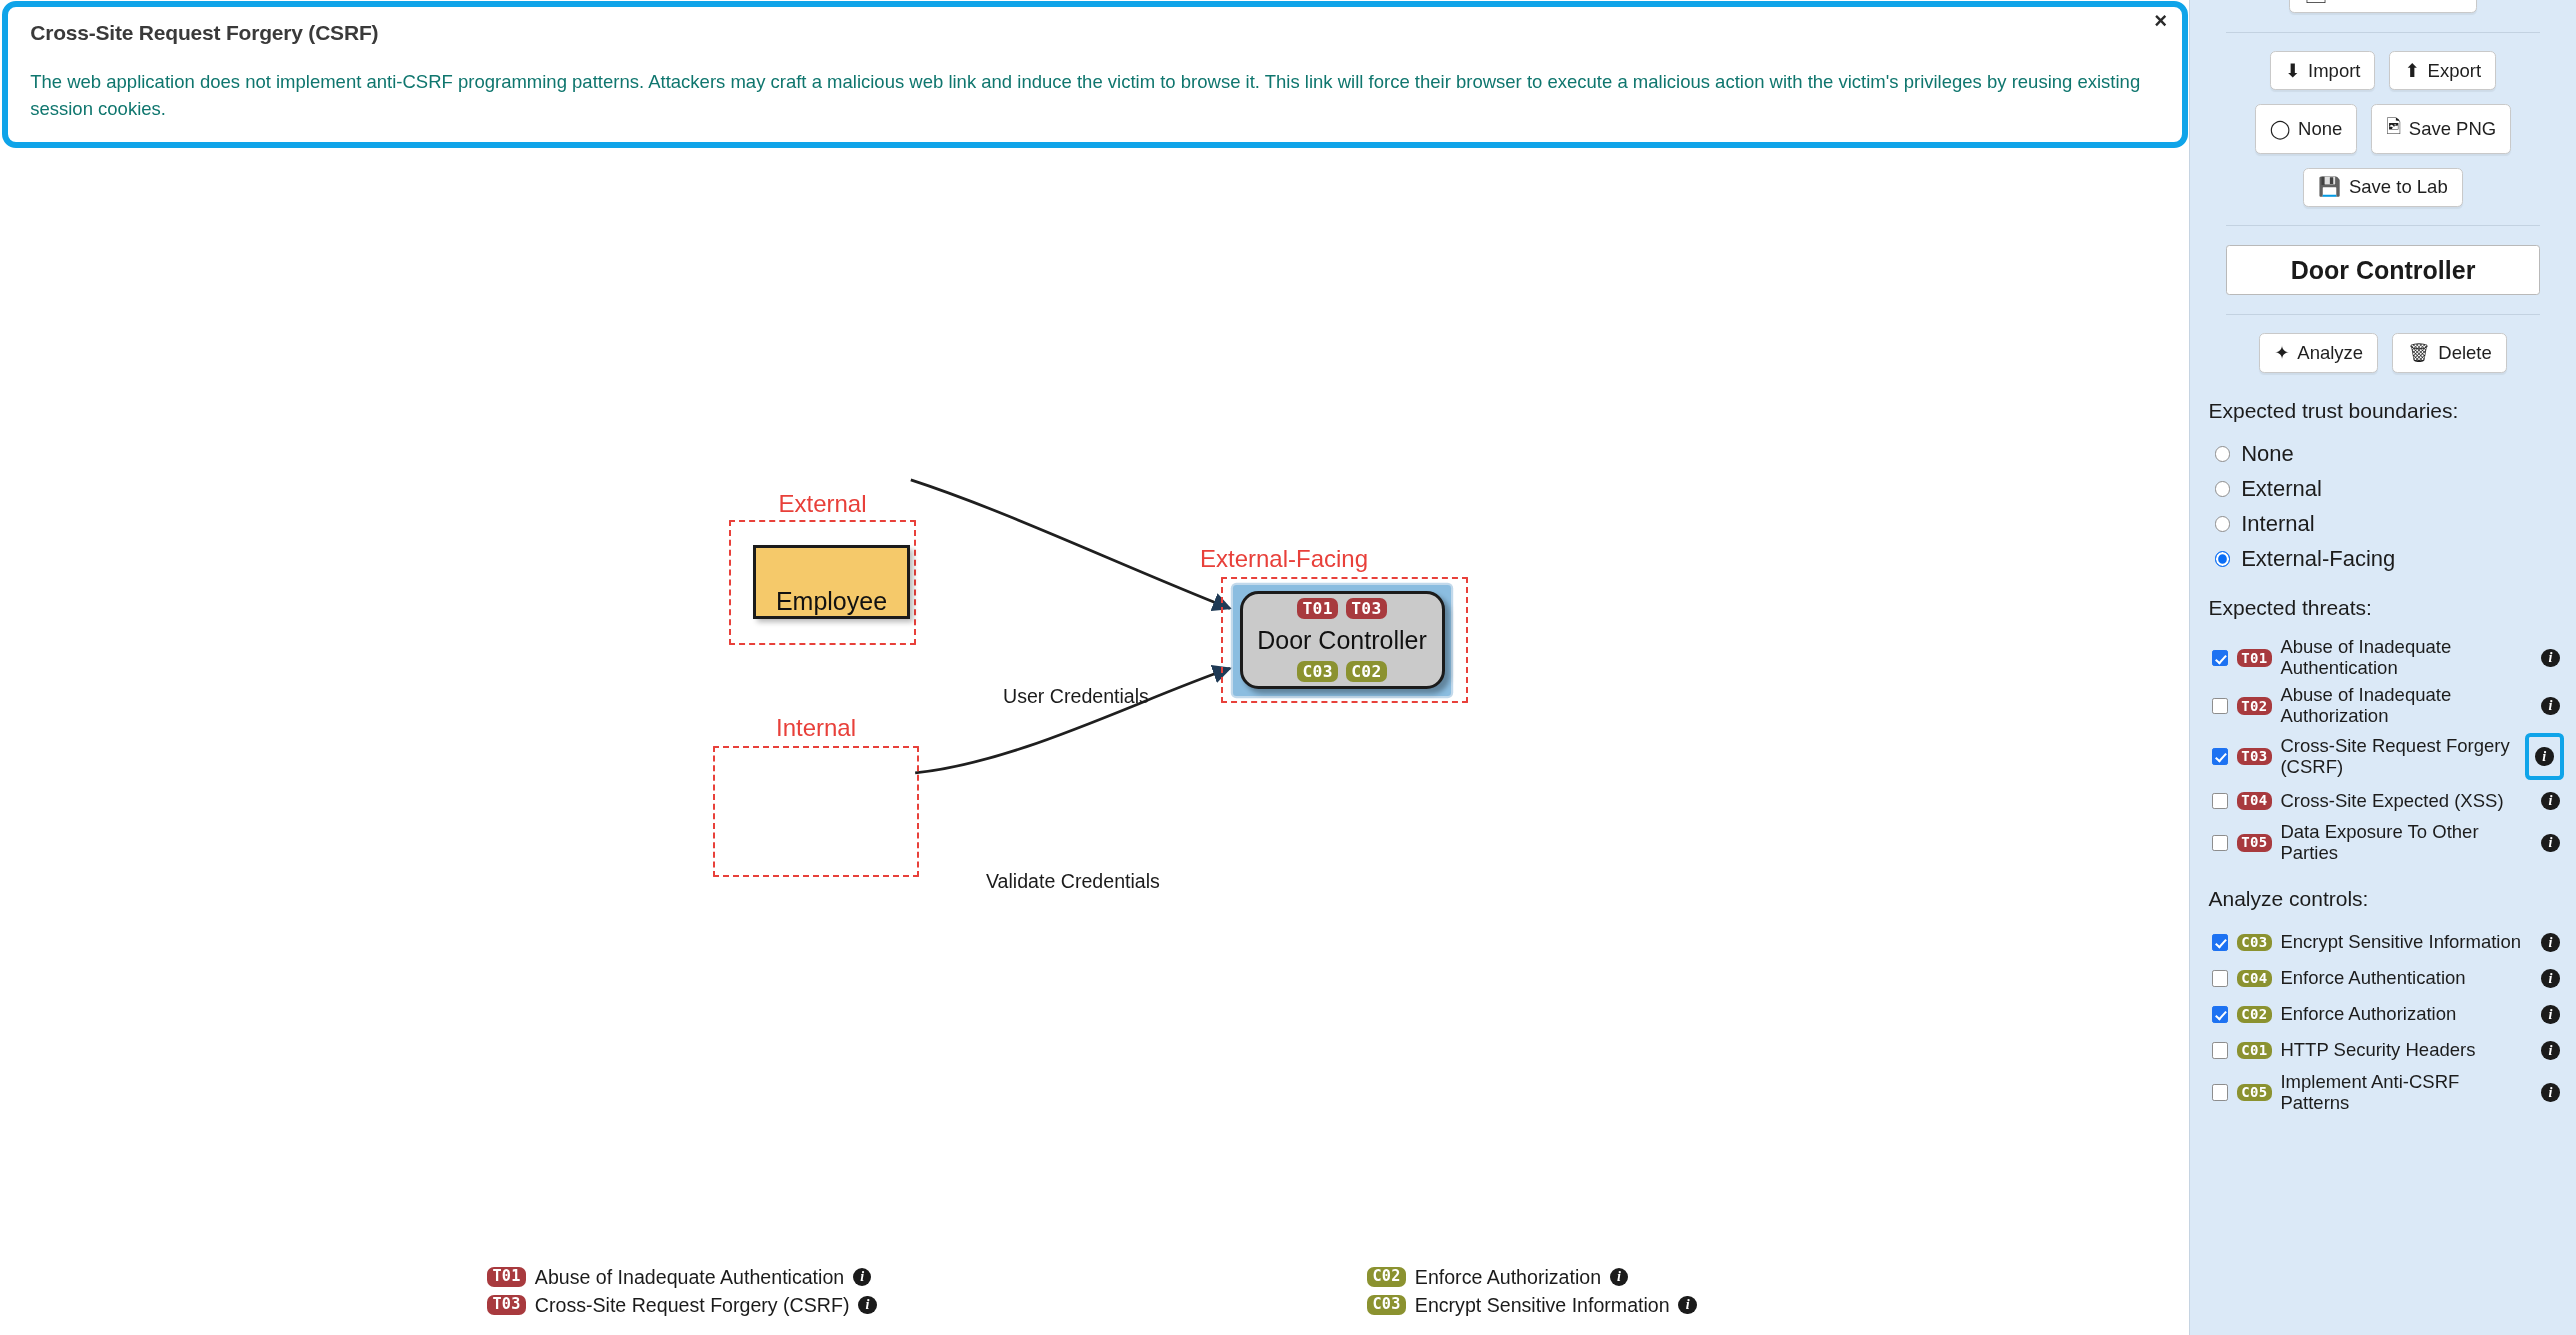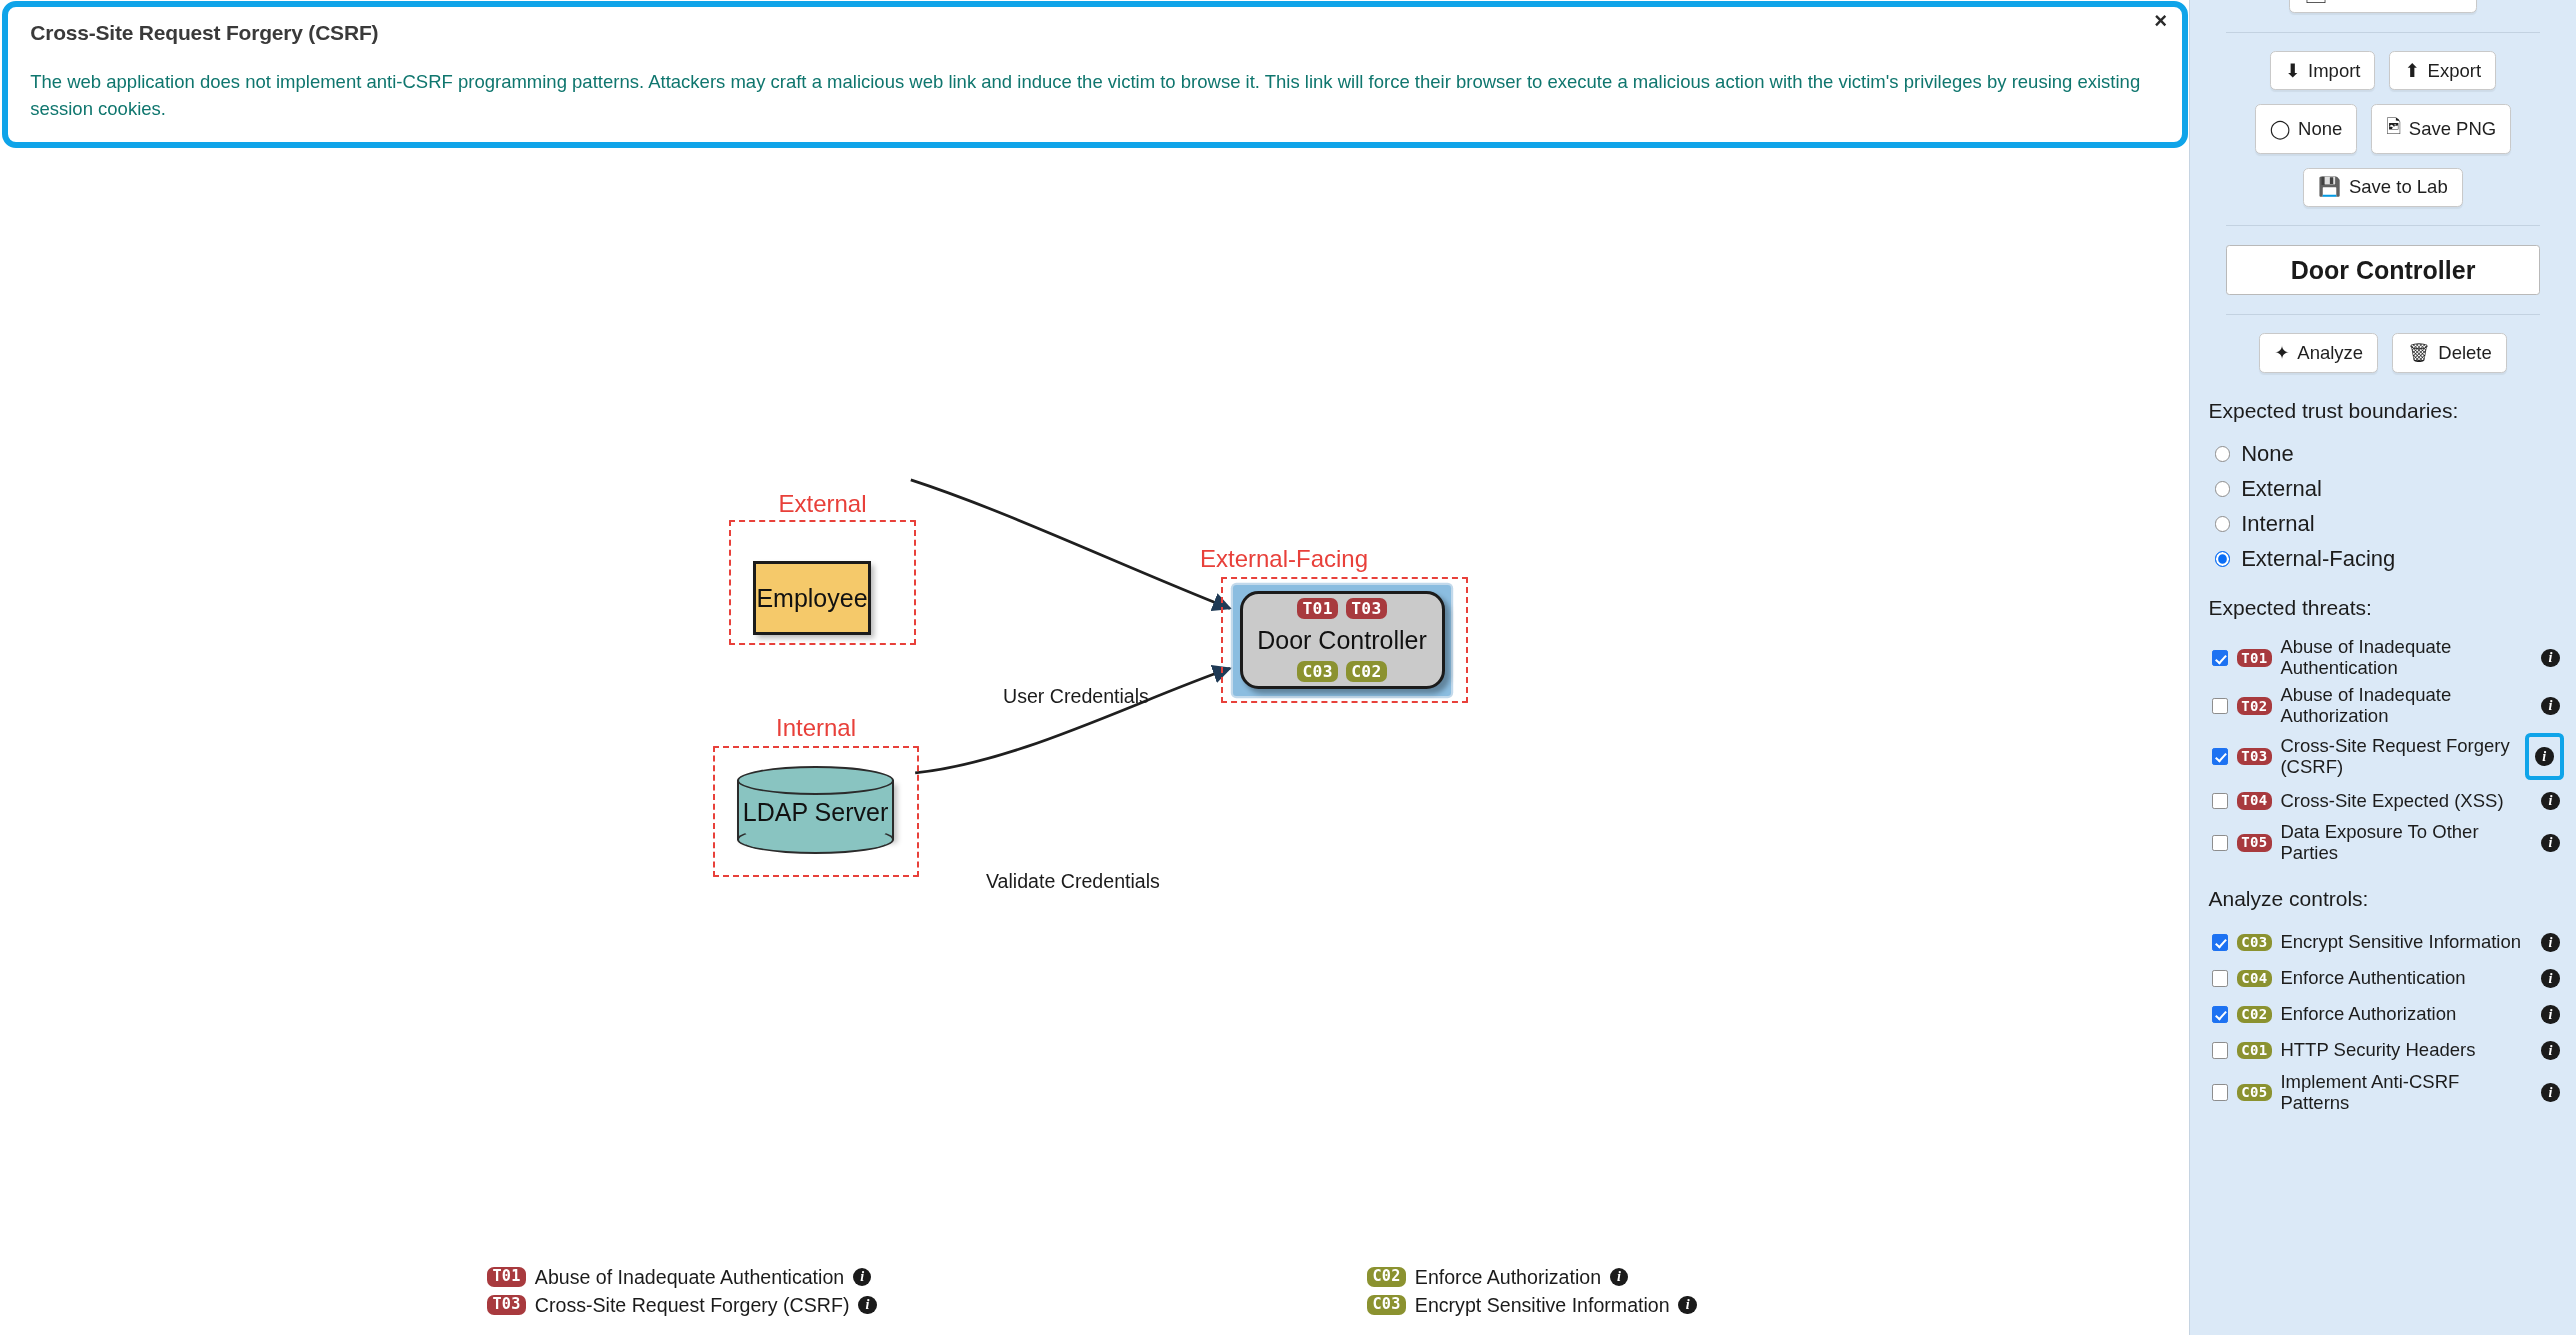--- a/index.html
+++ b/index.html
@@ -352,7 +352,7 @@
     <div class="tb-group" style="left:729px; top:368px; width:187px; height:125px;">
       <div class="tb-label" style="top:-30.5px;">External</div>
       <div class="tb-box" style="left:0;top:0;width:187px;height:125px;"></div>
-      <div class="node node-process" style="left:24px; top:41px; width:118px; height:74px;">
+      <div class="node node-process" style="left:24px; top:25px; width:157px; height:74px;align-items:flex-end;">
         <span>Employee</span>
       </div>
     </div>

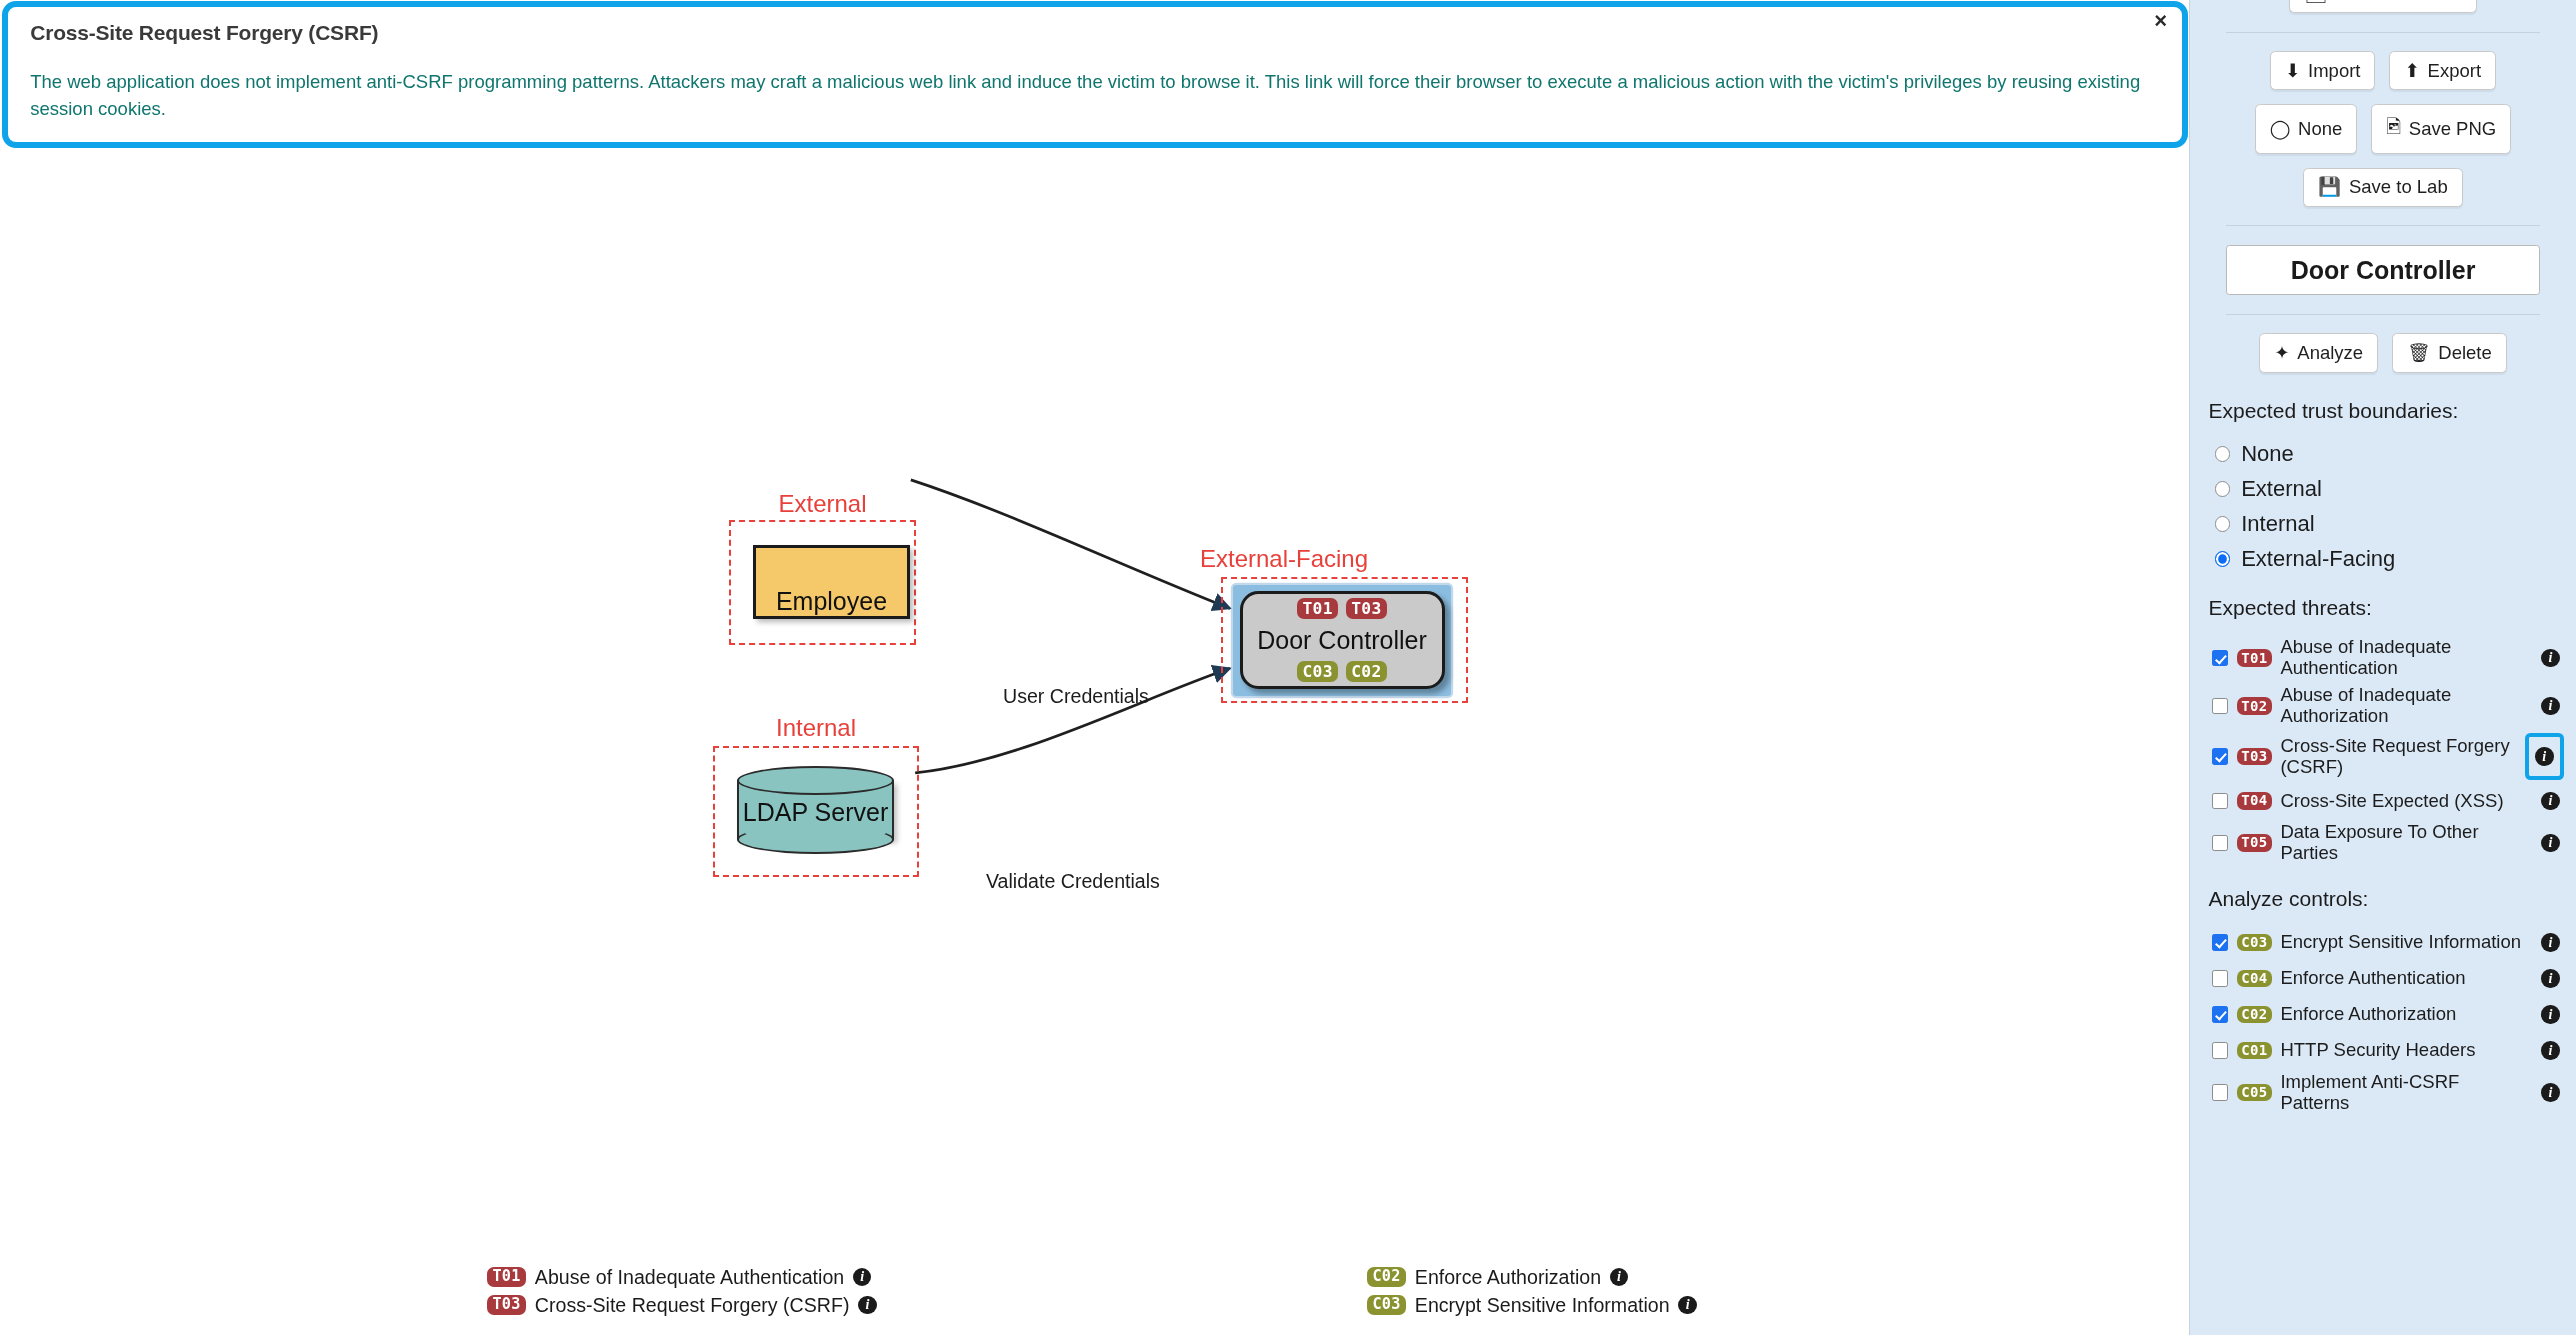--- a/index.html
+++ b/index.html
@@ -377,12 +377,6 @@
     <div class="tb-group" style="left:713px; top:594px; width:206px; height:131px;">
       <div class="tb-label" style="top:-32px;">Internal</div>
       <div class="tb-box" style="left:0;top:0;width:206px;height:131px;"></div>
-      <div class="node-cylinder" style="left:24px; top:19.6px; width:157px; height:88px;">
-        <div class="cyl-body"></div>
-        <div class="cyl-bottom"></div>
-        <div class="cyl-top"></div>
-        <div class="cyl-label">LDAP Server</div>
-      </div>
     </div>
 
     <div class="edge-label" style="left:1003px; top:533px;">User Credentials</div>

